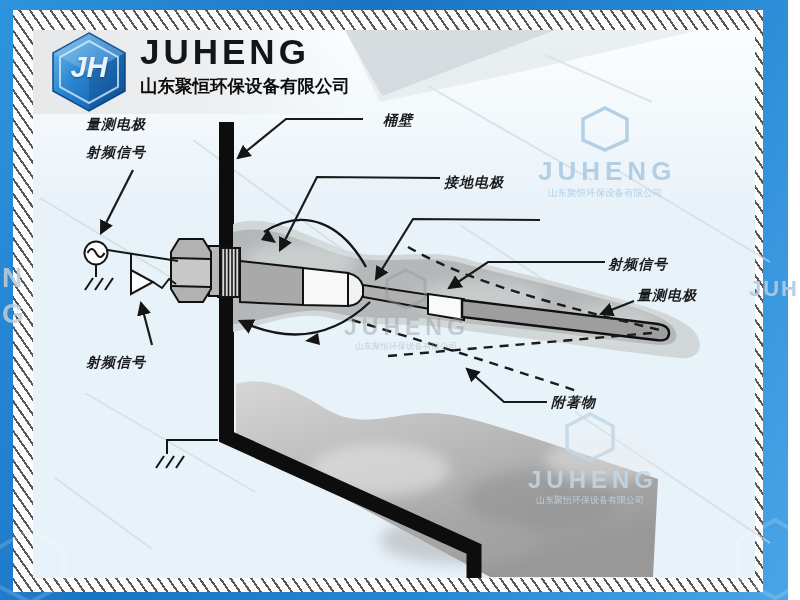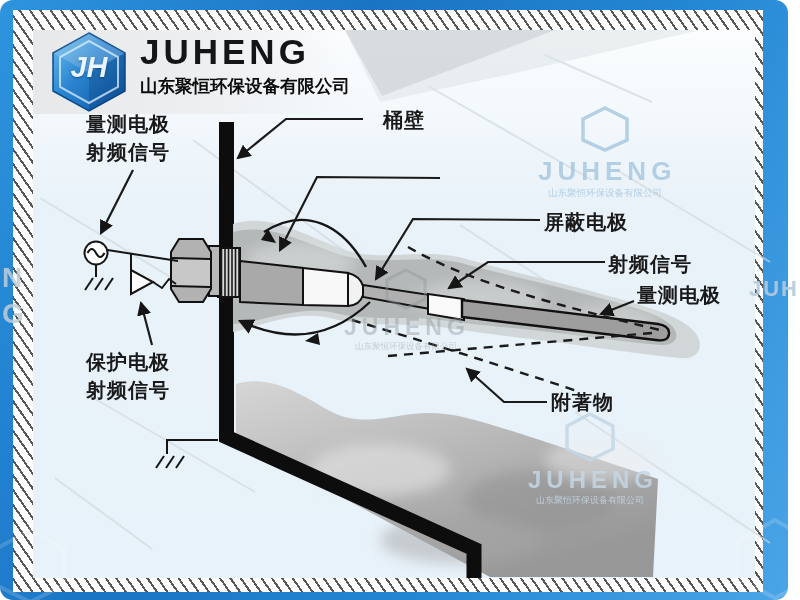--- a/index.html
+++ b/index.html
@@ -5,7 +5,7 @@
   html,body{margin:0;padding:0;}
   body{width:800px;height:600px;overflow:hidden;font-family:"Liberation Sans",sans-serif;}
   #stage{position:relative;width:788px;height:600px;
-    background:linear-gradient(115deg,#2e94de 0%,#1a74c4 35%,#2487d4 65%,#4aa5e6 100%);border-radius:13px;}
+    background:linear-gradient(115deg,#2e94de 0%,#1a74c4 35%,#2487d4 65%,#4aa5e6 100%);}
   
   #band{position:absolute;left:13px;top:10px;right:25px;bottom:8px;
     background:

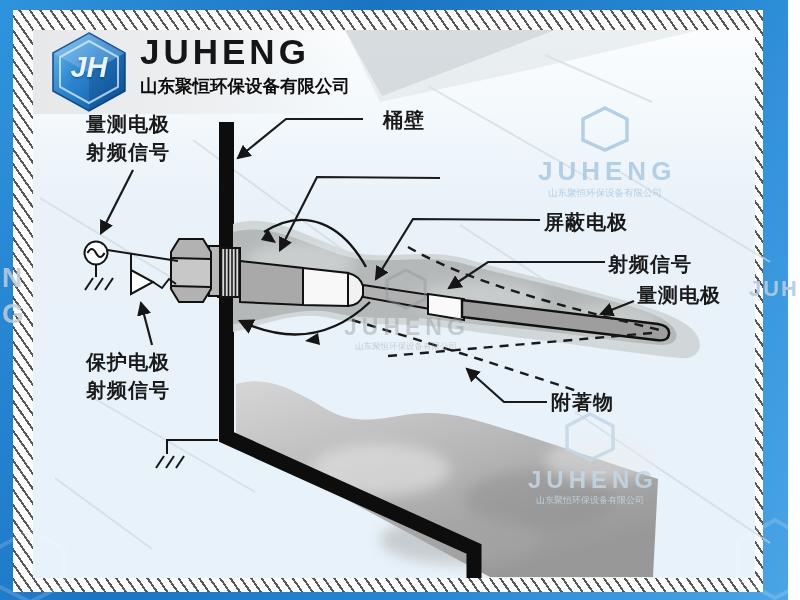--- a/index.html
+++ b/index.html
@@ -23,8 +23,8 @@
     font-weight:800;color:#eaf4ff;z-index:7;text-shadow:0 1px 2px rgba(0,40,90,.55);}
   svg.diagram{position:absolute;left:0;top:0;z-index:4;}
   #logo-hex{position:absolute;left:46px;top:32px;z-index:6;}
-  .cjk-label{position:absolute;z-index:7;font-size:20px;font-weight:600;letter-spacing:1px;
-    color:#1a1a1a;line-height:28px;white-space:nowrap;}
+  .cjk-label{position:absolute;z-index:7;font-size:14px;font-weight:600;letter-spacing:1px;
+    color:#1a1a1a;line-height:28px;white-space:nowrap;font-style:italic;}
   
   .wm{position:absolute;text-align:center;pointer-events:none;}
   .wm .wm-name{font-weight:800;letter-spacing:5px;}

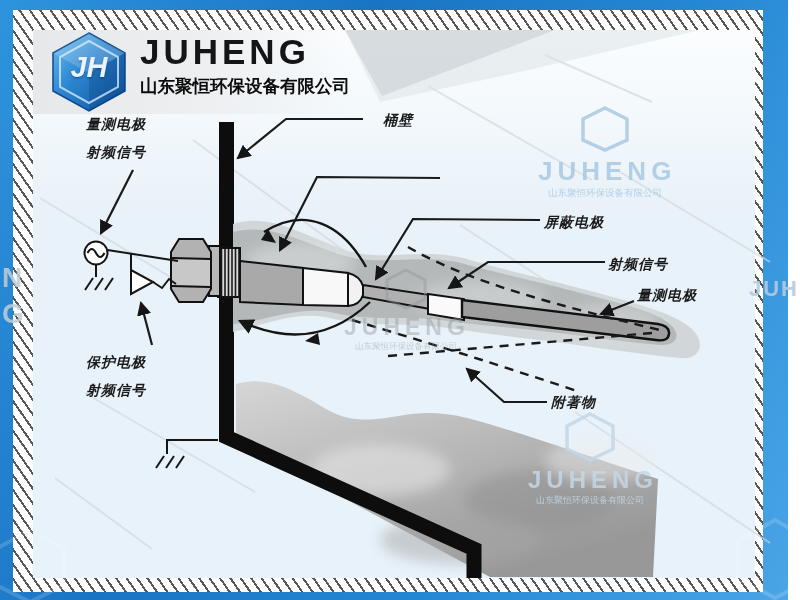--- a/index.html
+++ b/index.html
@@ -227,6 +227,7 @@
     <div>射频信号</div>
   </div>
   <div class="cjk-label" style="left:383px;top:106px;">桶壁</div>
+  <div class="cjk-label" style="left:444px;top:168px;">接地电极</div>
   <div class="cjk-label" style="left:544px;top:208px;">屏蔽电极</div>
   <div class="cjk-label" style="left:608px;top:250px;">射频信号</div>
   <div class="cjk-label" style="left:637px;top:281px;">量测电极</div>

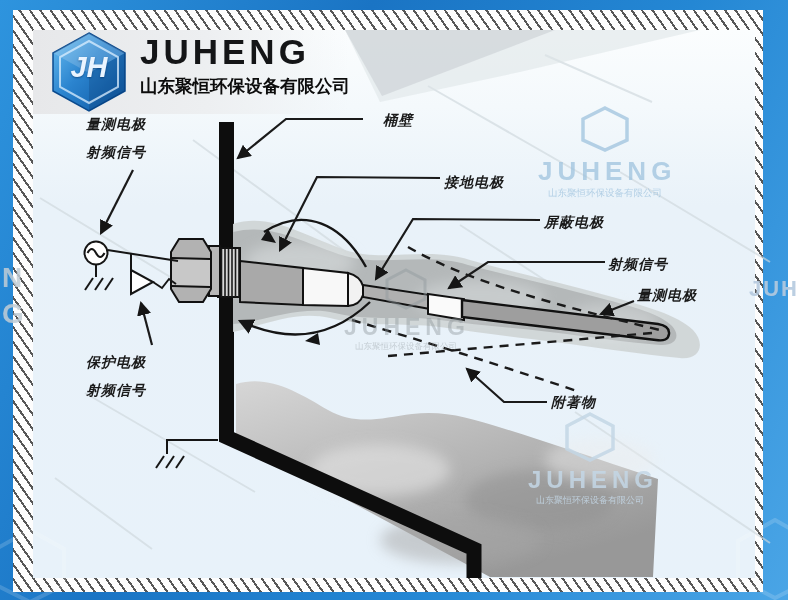--- a/index.html
+++ b/index.html
@@ -228,7 +228,6 @@
   </div>
   <div class="cjk-label" style="left:383px;top:106px;">桶壁</div>
   <div class="cjk-label" style="left:444px;top:168px;">接地电极</div>
-  <div class="cjk-label" style="left:544px;top:208px;">屏蔽电极</div>
   <div class="cjk-label" style="left:608px;top:250px;">射频信号</div>
   <div class="cjk-label" style="left:637px;top:281px;">量测电极</div>
   <div class="cjk-label" style="left:551px;top:388px;">附著物</div>

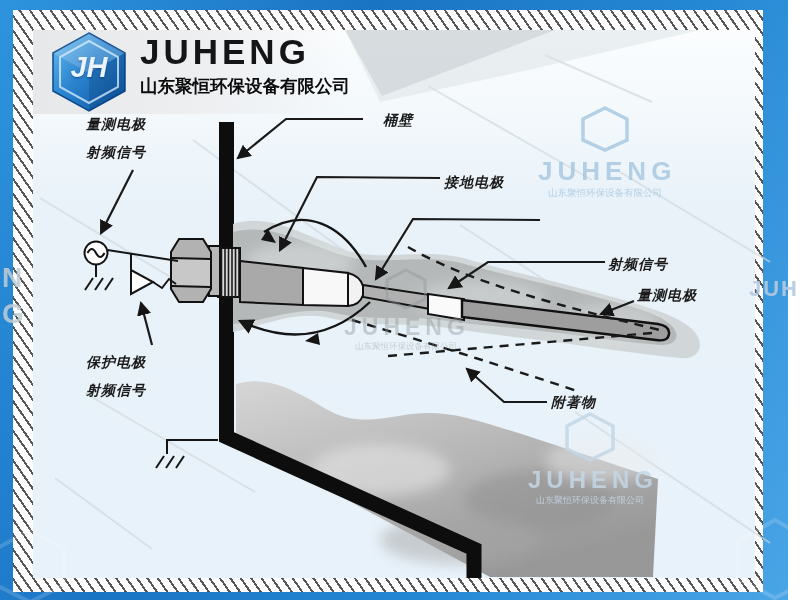--- a/index.html
+++ b/index.html
@@ -232,7 +232,6 @@
   <div class="cjk-label" style="left:637px;top:281px;">量测电极</div>
   <div class="cjk-label" style="left:551px;top:388px;">附著物</div>
   <div class="cjk-label" style="left:86px;top:348px;">
-    <div>保护电极</div>
     <div>射频信号</div>
   </div>
 

